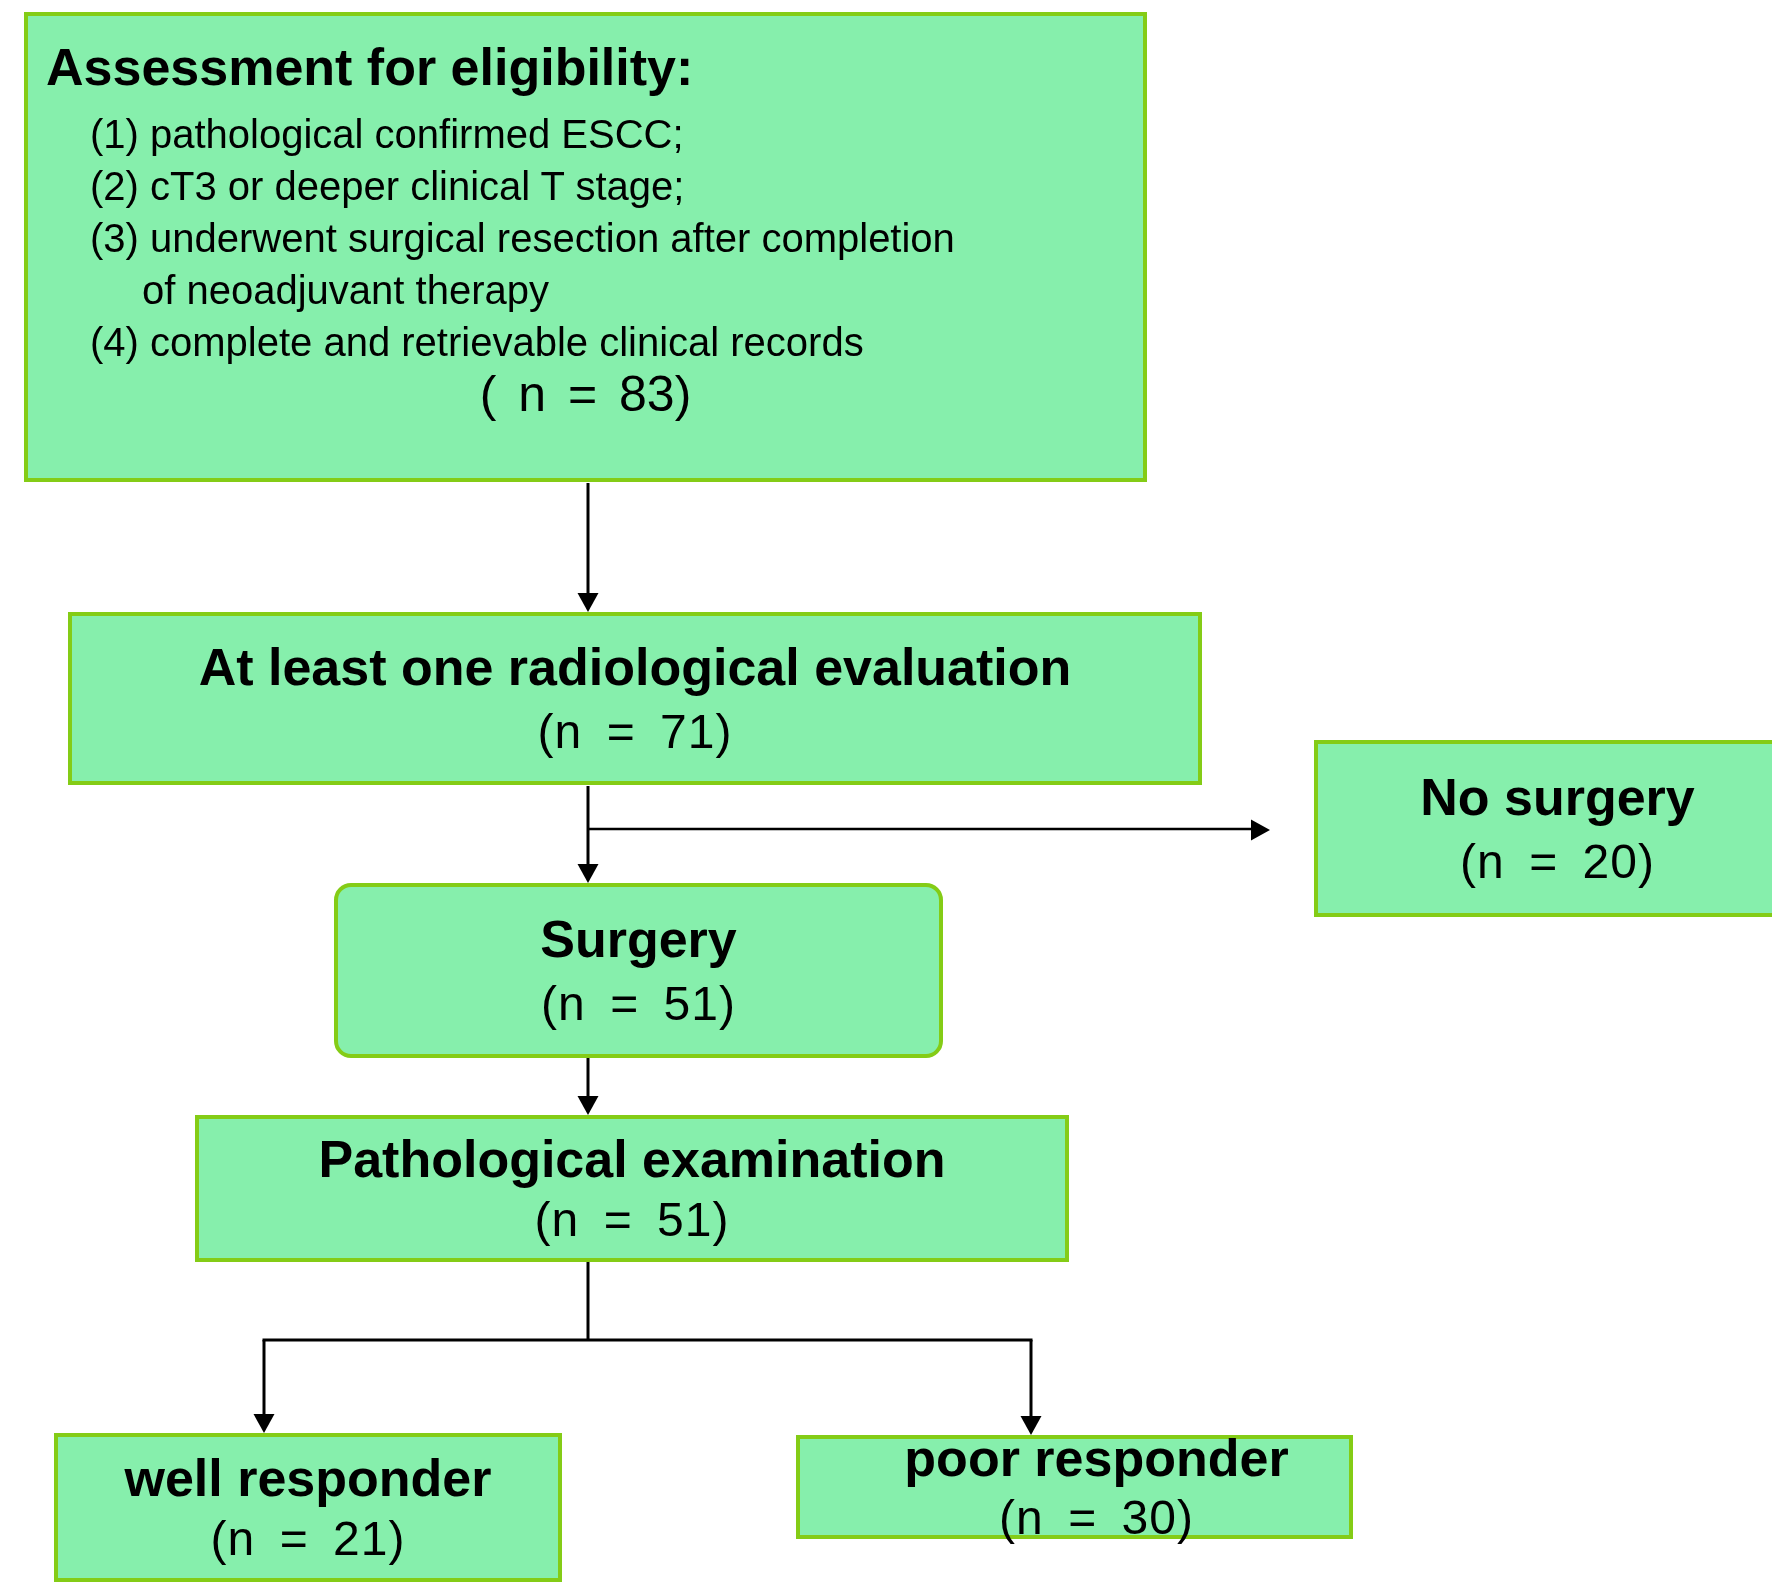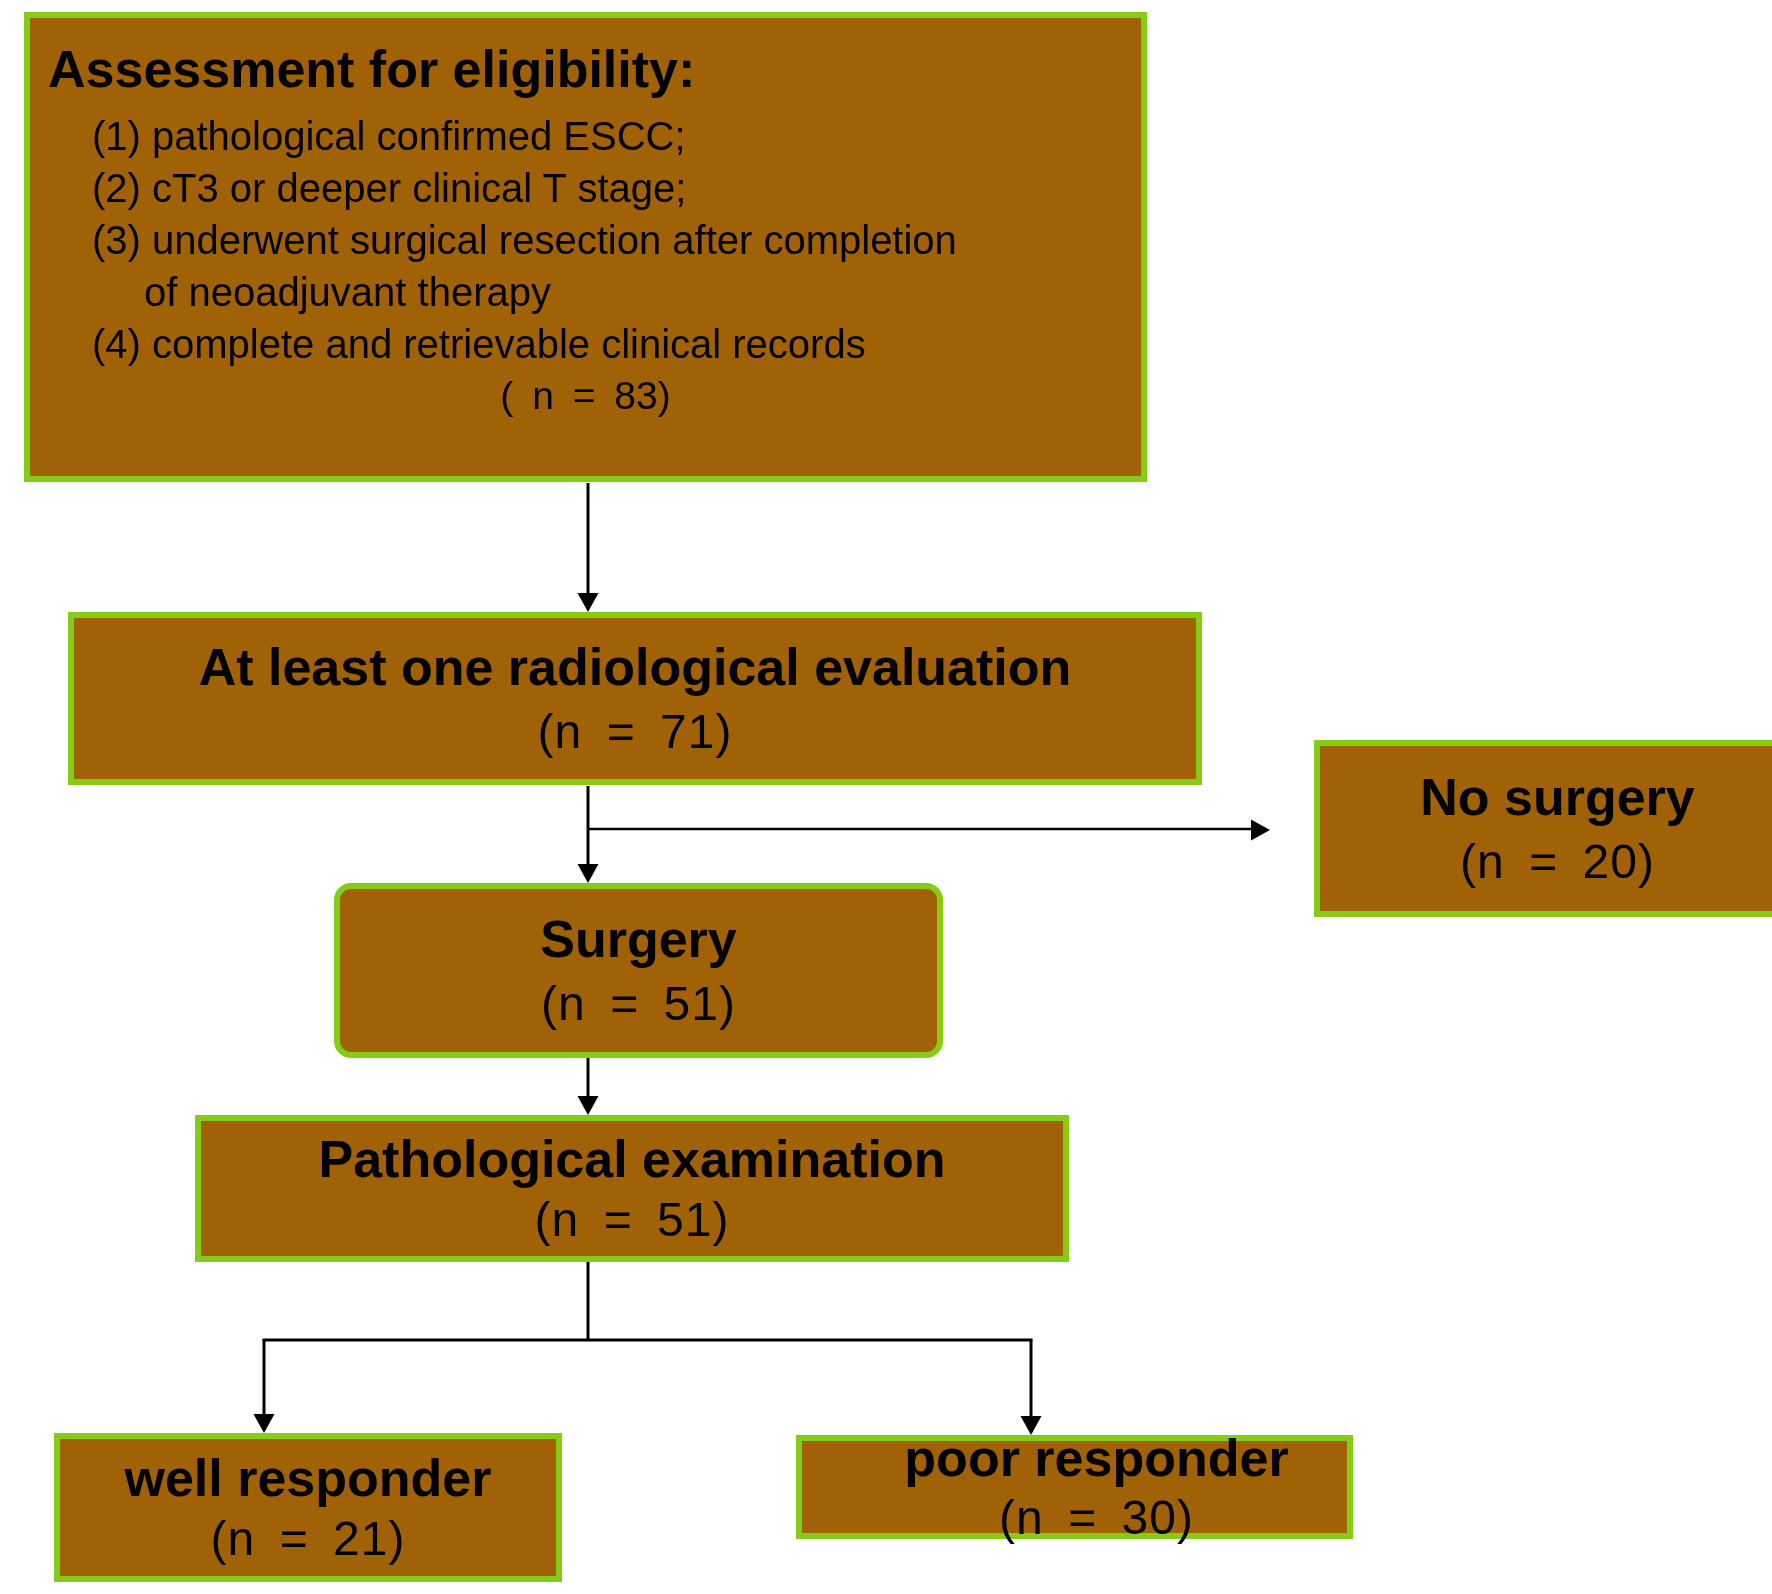--- a/index.html
+++ b/index.html
@@ -26,8 +26,8 @@
   .box {
     position: absolute;
     box-sizing: border-box;
-    border: 6px solid #84cc16;
-    background: #a16207;
+    border: 4px solid #84cc16;
+    background: #86efac;
   }
   .box.center {
     display: flex;

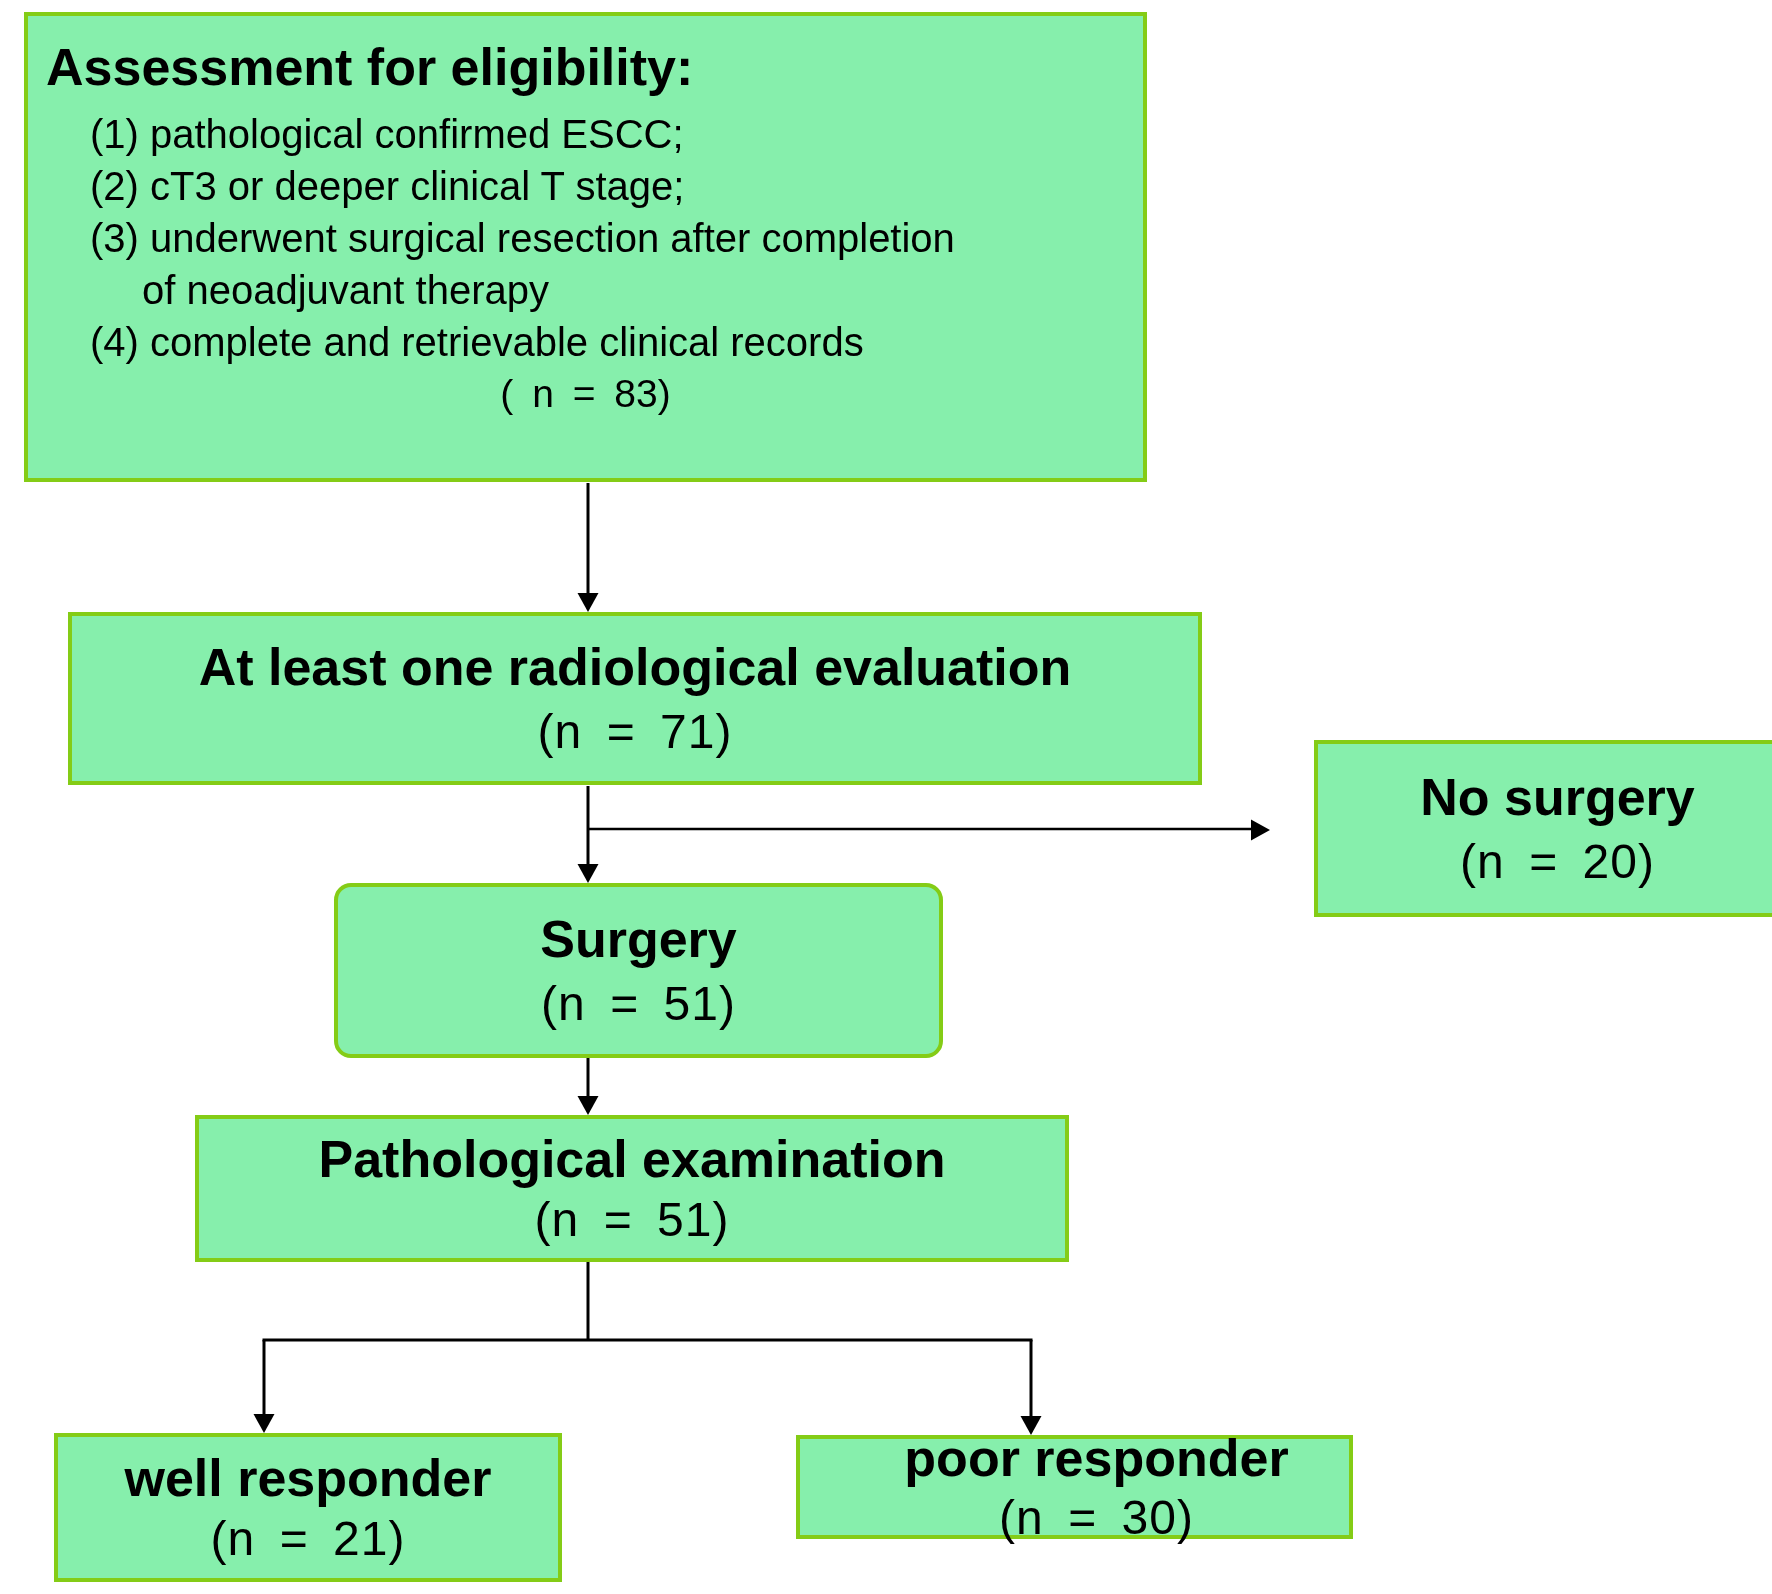--- a/index.html
+++ b/index.html
@@ -77,7 +77,7 @@
     padding-left: 52px;
   }
   .elig-n {
-    font-size: 39px;
+    font-size: 50px;
     line-height: 52px;
     text-align: center;
     word-spacing: 8px;

